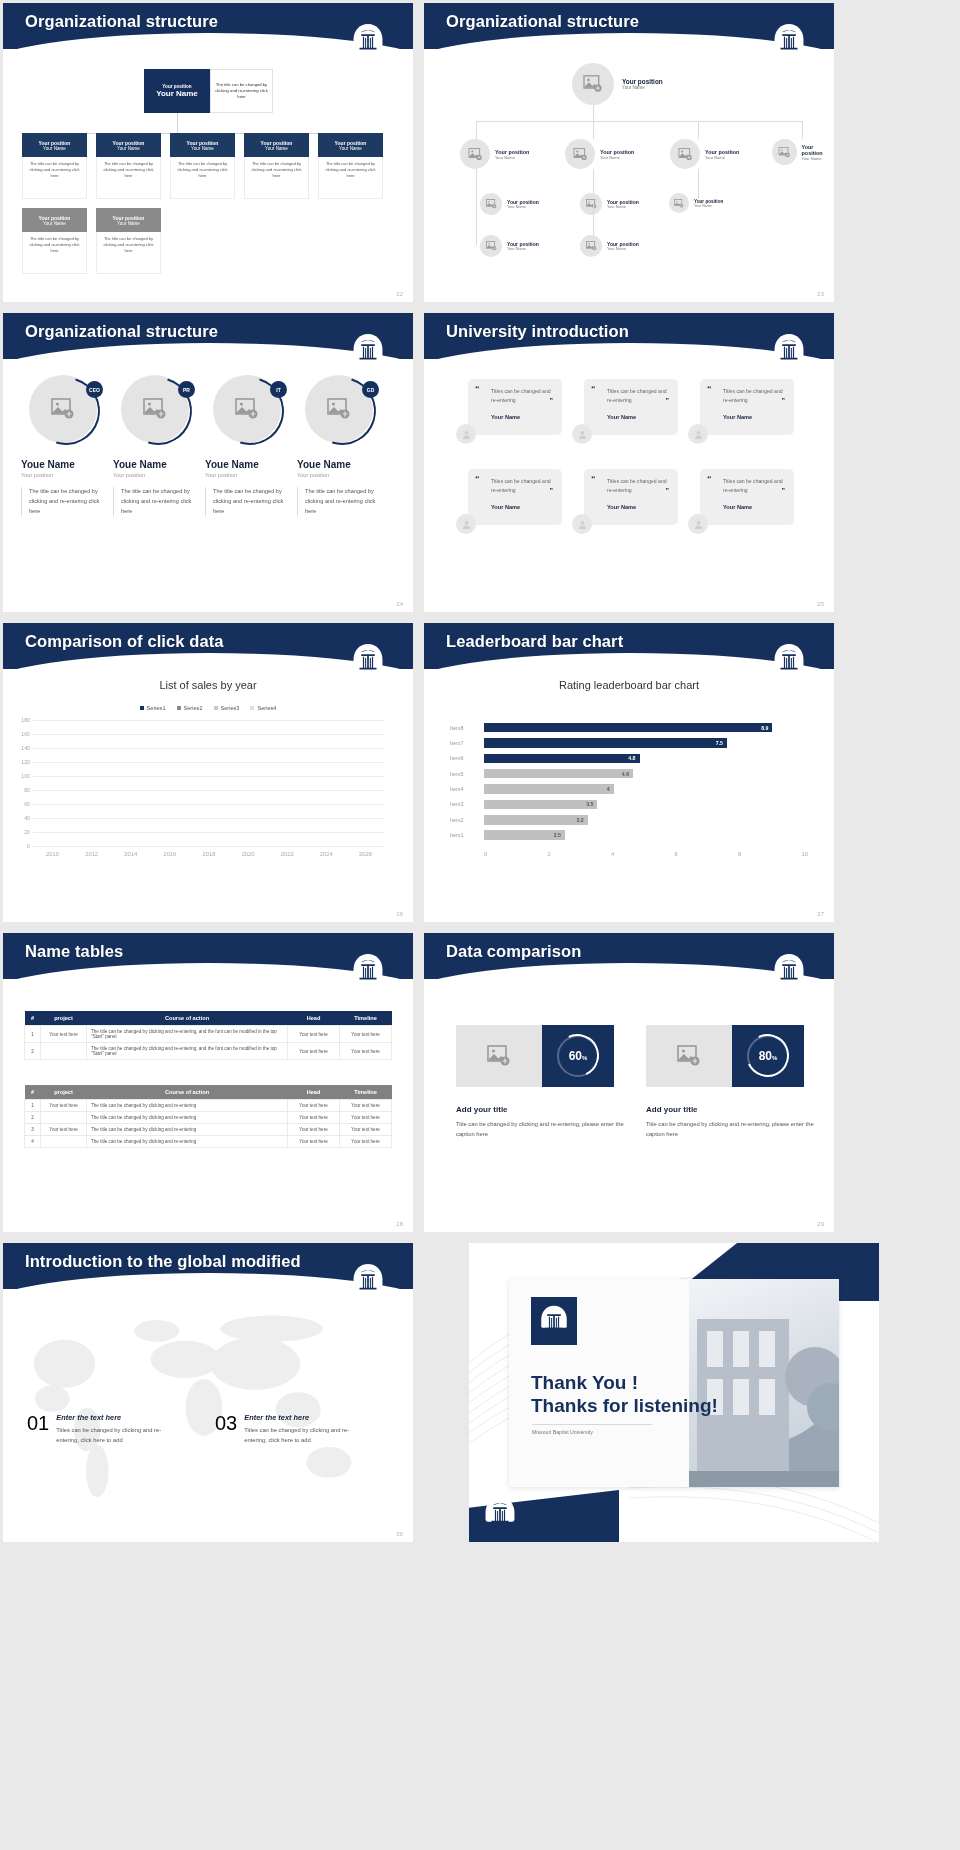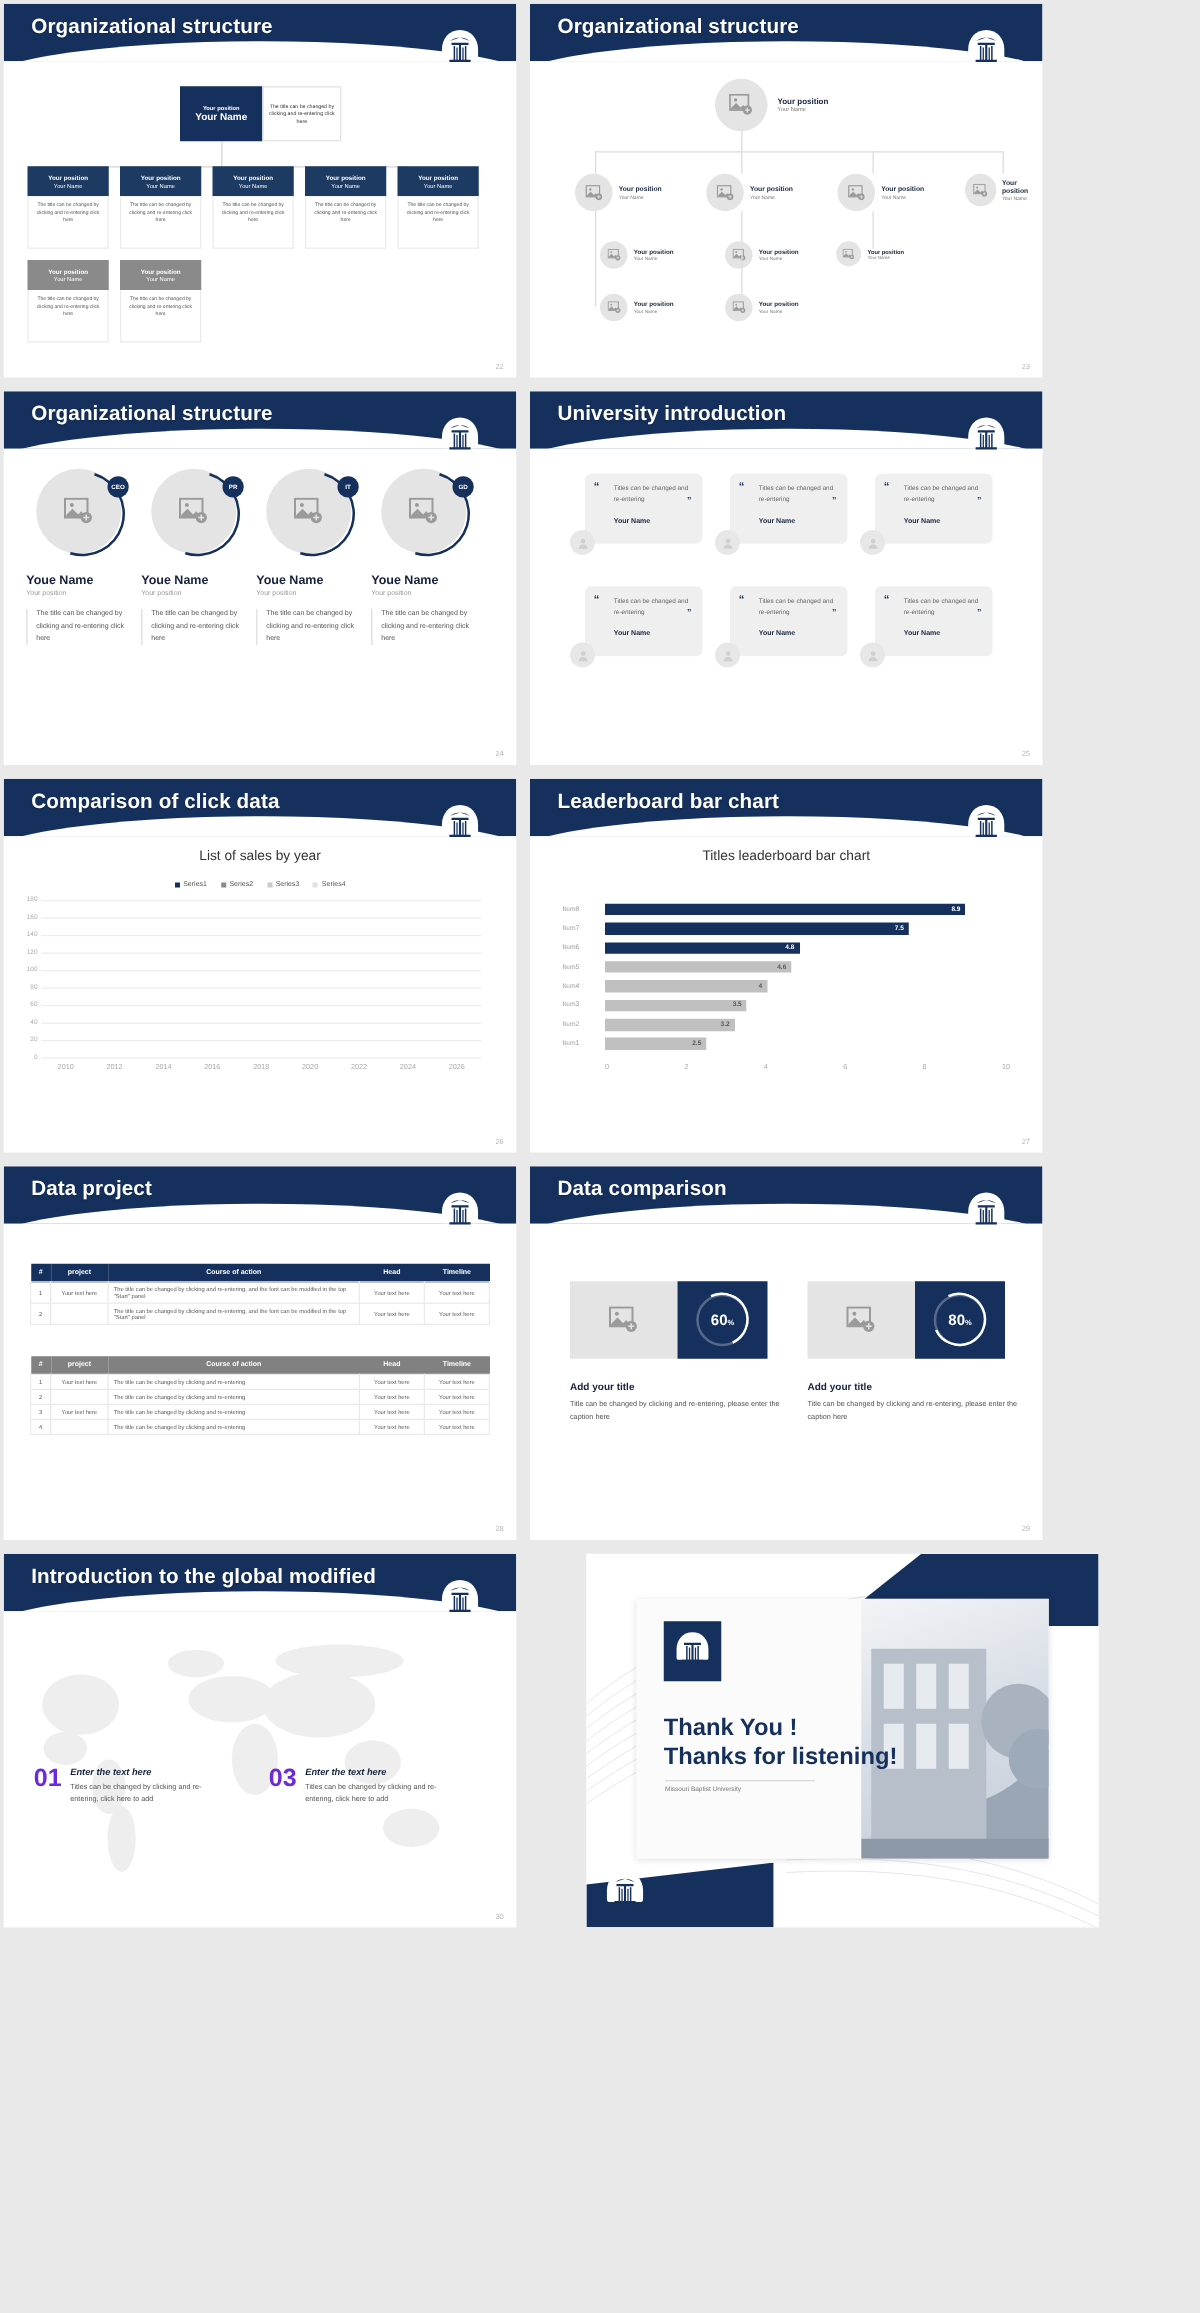--- a/index.html
+++ b/index.html
@@ -749,7 +749,7 @@
           <path d="M12 13h16v2H12zM19 15h2v14h-2zM14 16h1.4v13H14zM24.6 16H26v13h-1.4zM16.6 17.5h1.2v11.5h-1.2zM22.2 17.5h1.2v11.5h-1.2zM10 29h20v2H10z" fill="#15305c"></path>
         </svg>
     </div>
-    <div class="ch-title">Titles leaderboard bar chart</div>
+    <div class="ch-title">Rating leaderboard bar chart</div>
     <div class="lb" id="lb-rows">
         <div class="lbrow">
           <div class="lbl">Item8</div>

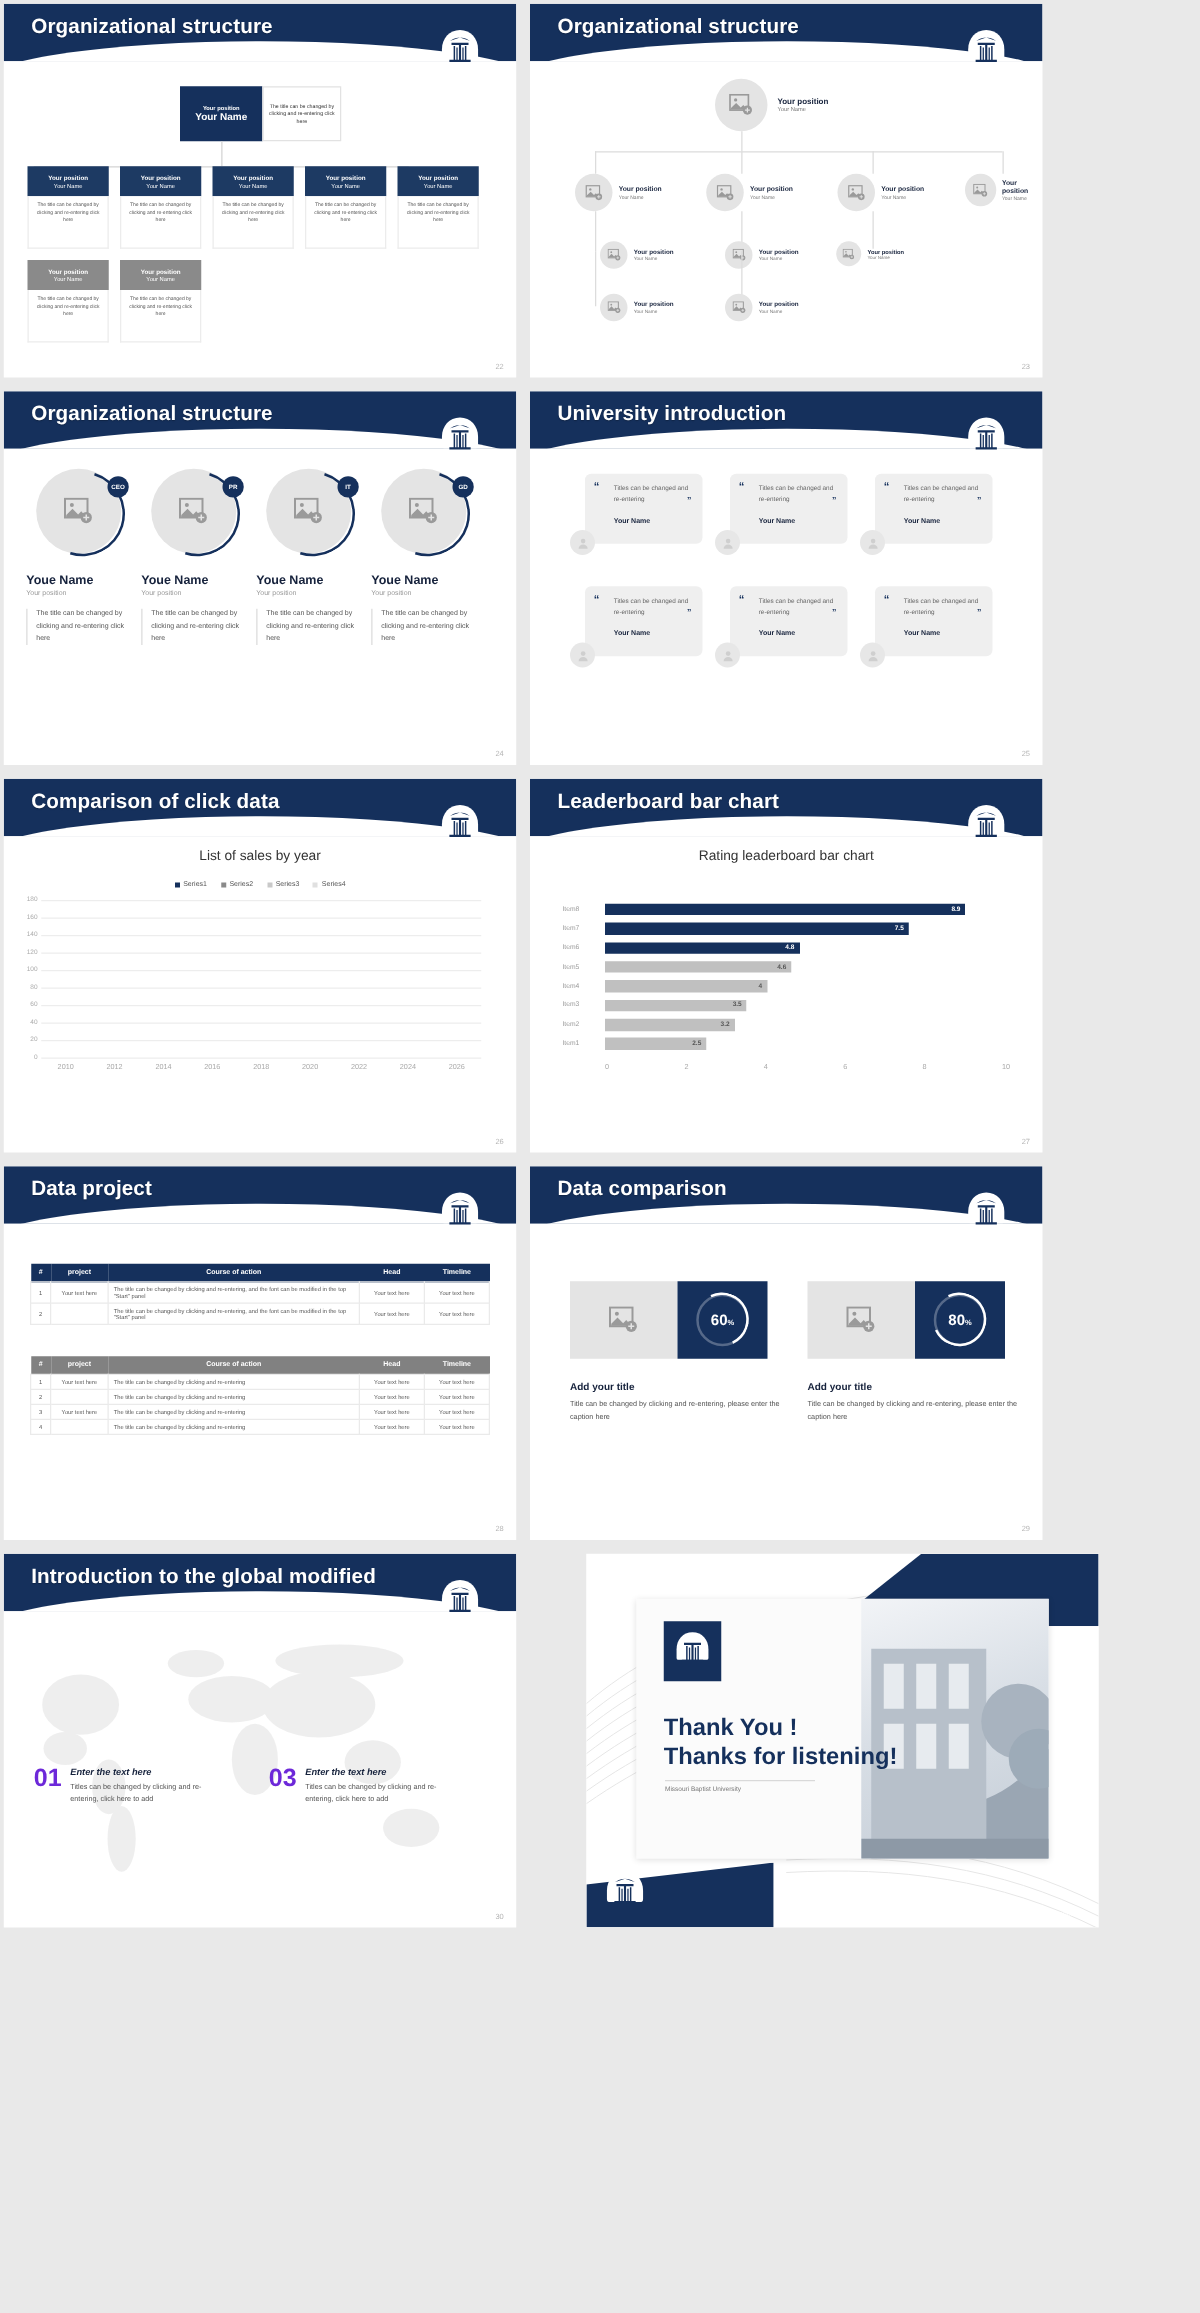--- a/index.html
+++ b/index.html
@@ -832,7 +832,7 @@
         <div class="fill"></div>
         <div class="curve"></div>
       </div>
-    <div class="slide-title">Data project</div>
+    <div class="slide-title">Name tables</div>
     <div class="logo">
       <svg viewBox="0 0 40 42">
           <path d="M20 1C10 1 3 9 3 19v8c0 2 1 3 3 3h28c2 0 3-1 3-3v-8C37 9 30 1 20 1z" fill="#fff"></path>

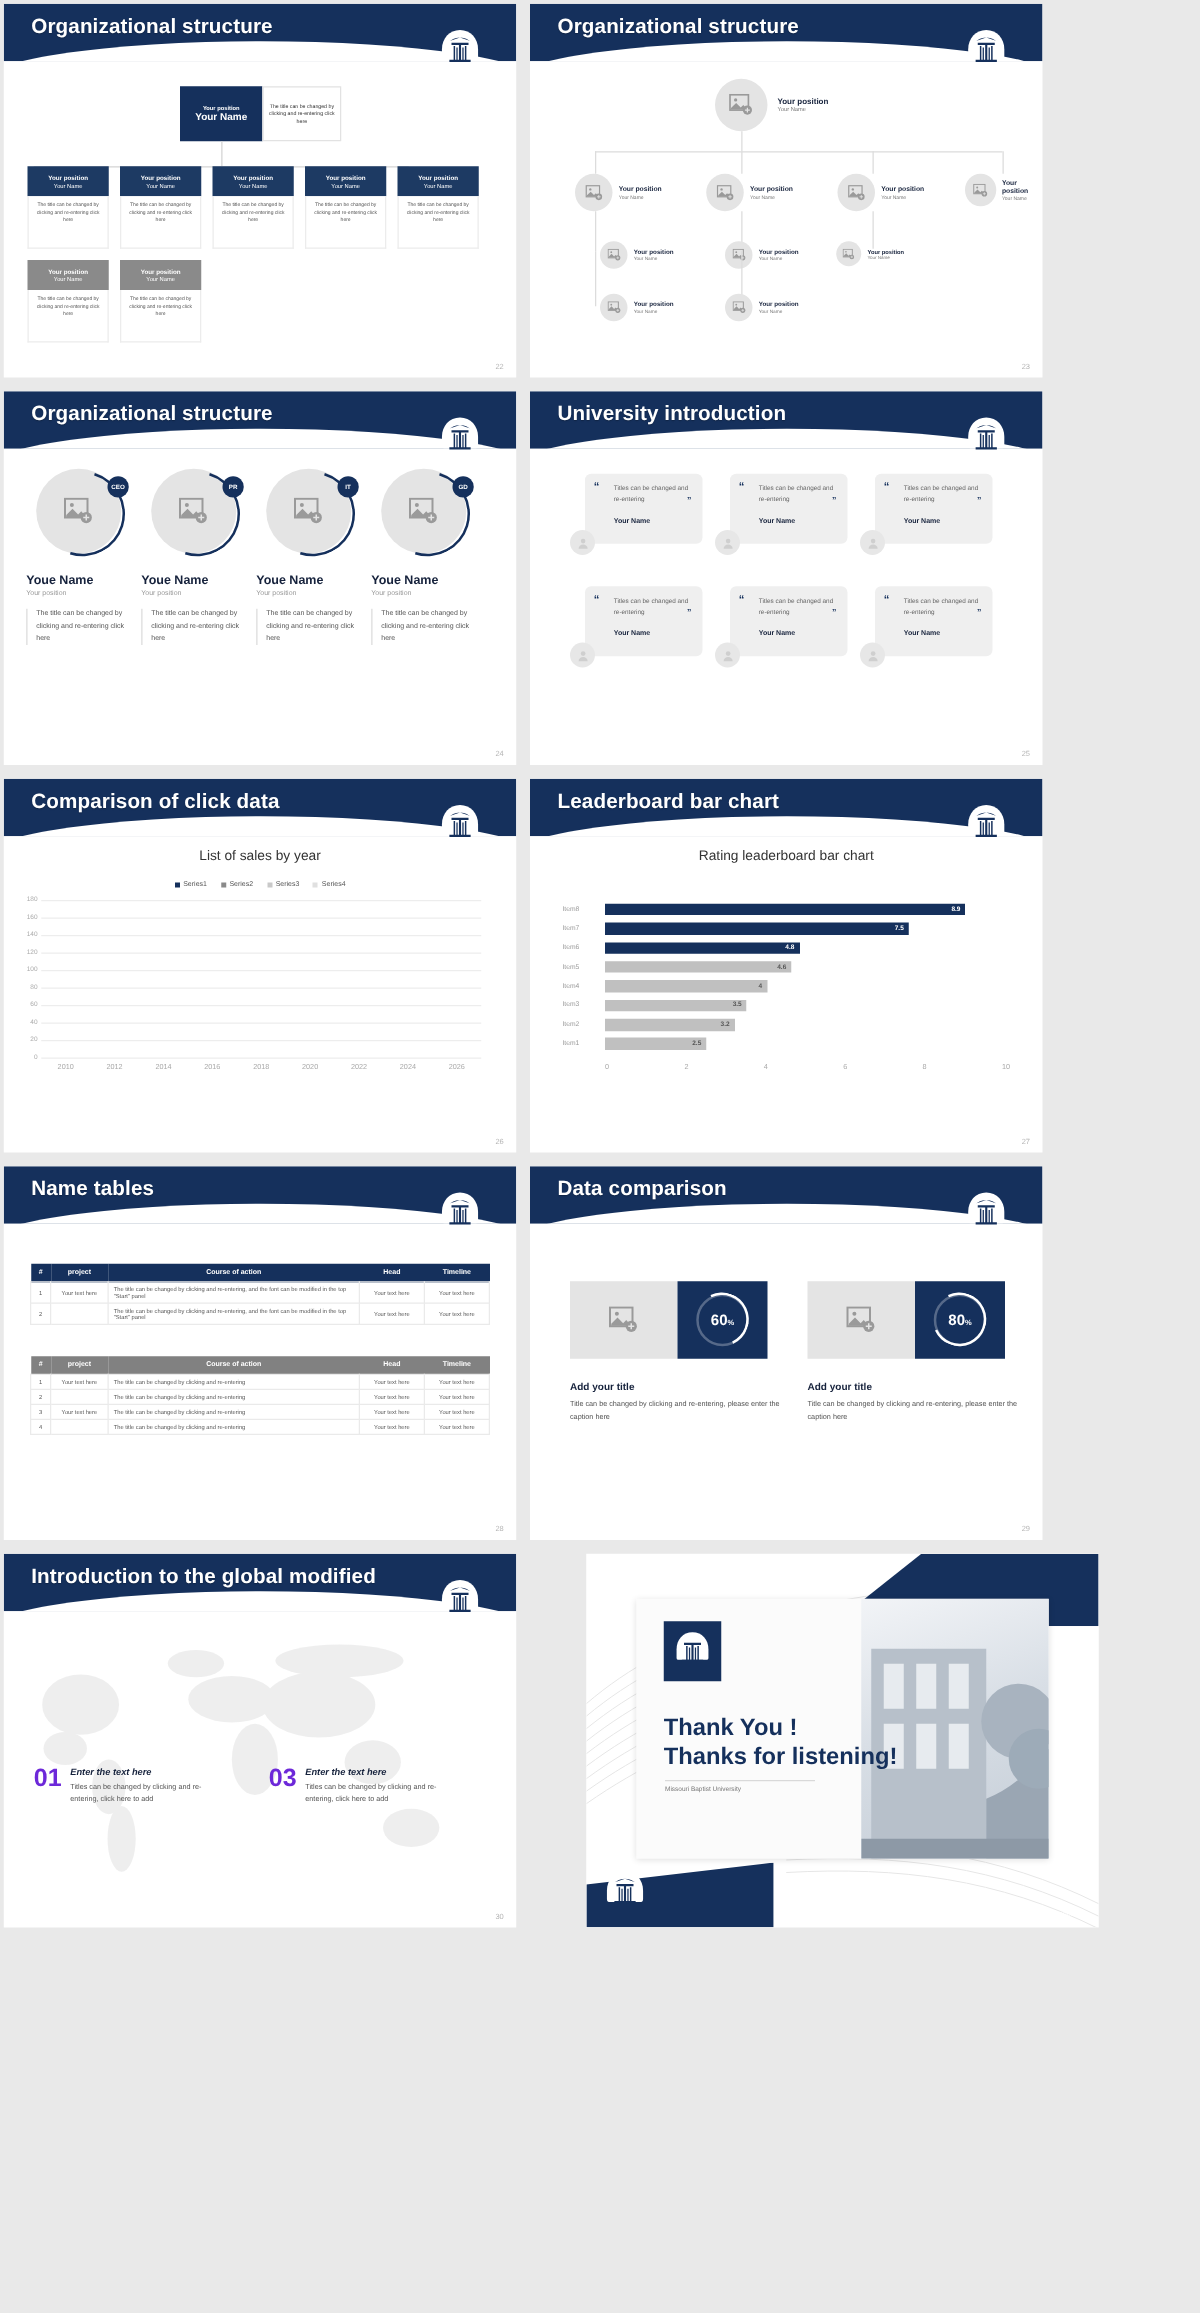--- a/index.html
+++ b/index.html
@@ -132,7 +132,7 @@
   
   .map { position:absolute; left:0; top:55px; width:100%; height:230px; opacity:.5; }
   .numitem { position:absolute; top:170px; display:flex; gap:7px; }
-  .numitem .num { font-size:20px; font-weight:bold; color:#6d28d9; line-height:1; }
+  .numitem .num { font-size:20px; font-weight:normal; color:#000000; line-height:1; }
   .numitem .tt { font-size:7.4px; font-weight:bold; color:#16223c;font-style:italic; }
   .numitem .dd { font-size:5.8px; color:#555; line-height:1.8; width:115px; margin-top:3px; }
   

